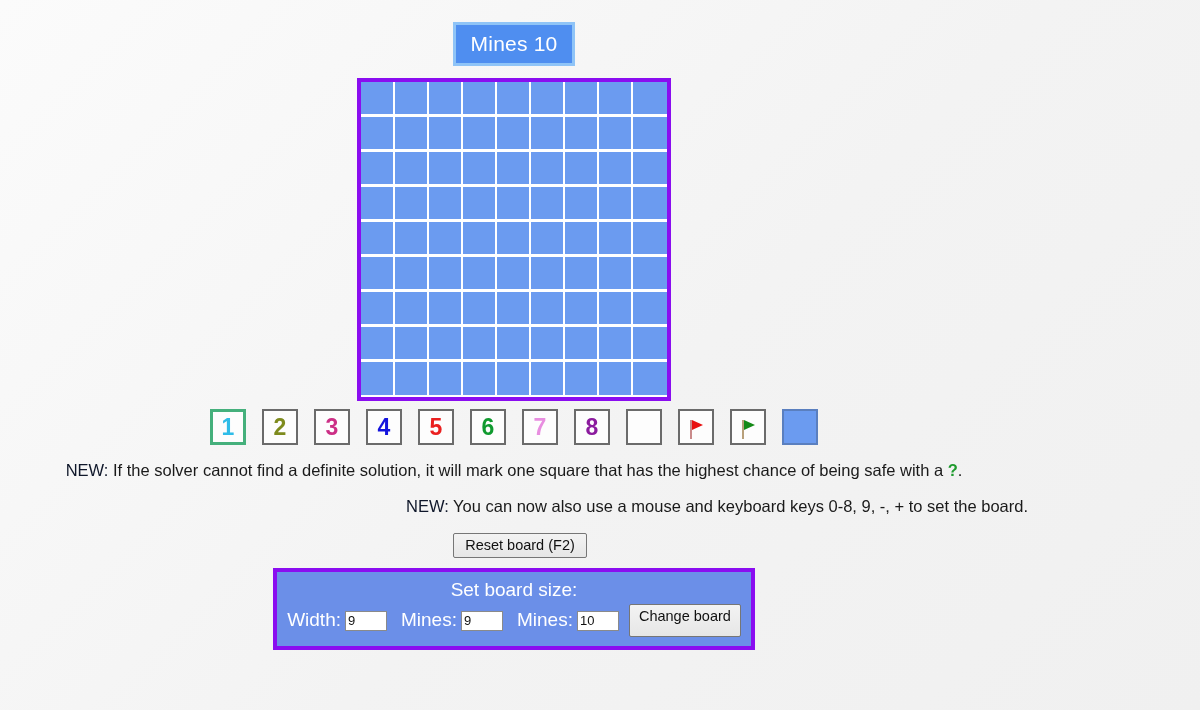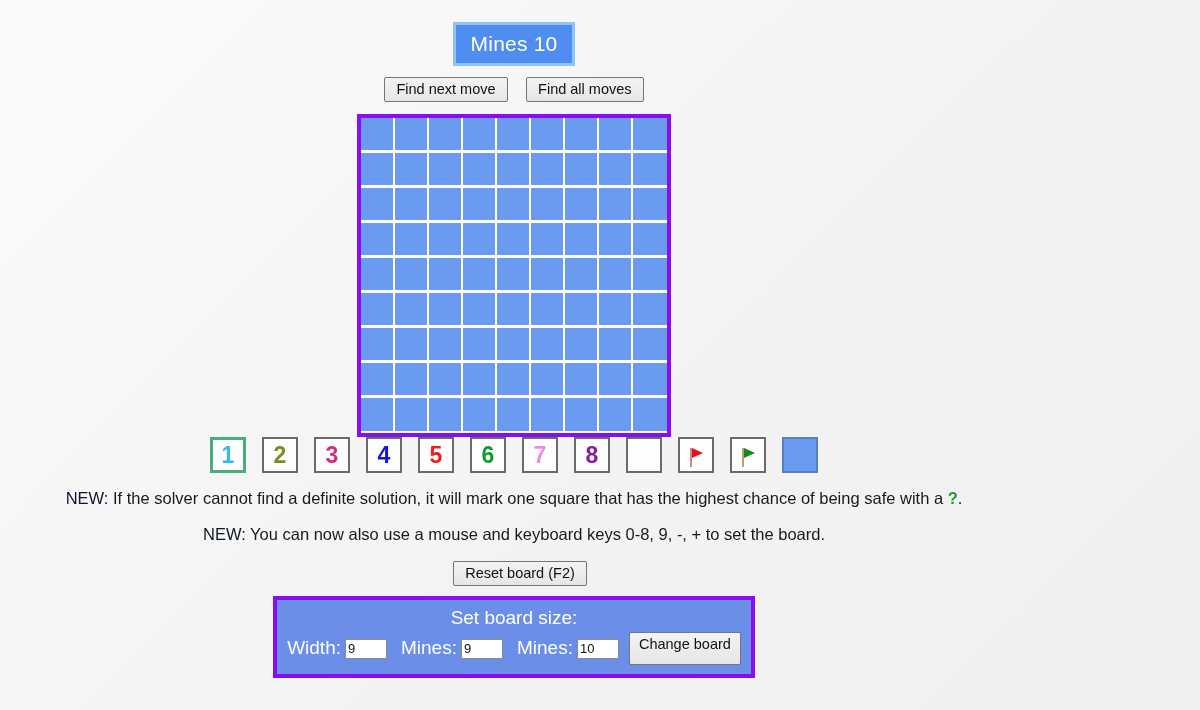--- a/index.html
+++ b/index.html
@@ -256,10 +256,6 @@
     <span class="mines-badge">Mines 10</span>
   </div>
 
-  <div class="btn-row">
-    <button class="btn">Find next move</button>
-    <button class="btn">Find all moves</button>
-  </div>
 
   <div class="board-wrap">
     <div class="board" id="board"><div class="board-row"><div class="cell"></div><div class="cell"></div><div class="cell"></div><div class="cell"></div><div class="cell"></div><div class="cell"></div><div class="cell"></div><div class="cell"></div><div class="cell"></div></div><div class="board-row"><div class="cell"></div><div class="cell"></div><div class="cell"></div><div class="cell"></div><div class="cell"></div><div class="cell"></div><div class="cell"></div><div class="cell"></div><div class="cell"></div></div><div class="board-row"><div class="cell"></div><div class="cell"></div><div class="cell"></div><div class="cell"></div><div class="cell"></div><div class="cell"></div><div class="cell"></div><div class="cell"></div><div class="cell"></div></div><div class="board-row"><div class="cell"></div><div class="cell"></div><div class="cell"></div><div class="cell"></div><div class="cell"></div><div class="cell"></div><div class="cell"></div><div class="cell"></div><div class="cell"></div></div><div class="board-row"><div class="cell"></div><div class="cell"></div><div class="cell"></div><div class="cell"></div><div class="cell"></div><div class="cell"></div><div class="cell"></div><div class="cell"></div><div class="cell"></div></div><div class="board-row"><div class="cell"></div><div class="cell"></div><div class="cell"></div><div class="cell"></div><div class="cell"></div><div class="cell"></div><div class="cell"></div><div class="cell"></div><div class="cell"></div></div><div class="board-row"><div class="cell"></div><div class="cell"></div><div class="cell"></div><div class="cell"></div><div class="cell"></div><div class="cell"></div><div class="cell"></div><div class="cell"></div><div class="cell"></div></div><div class="board-row"><div class="cell"></div><div class="cell"></div><div class="cell"></div><div class="cell"></div><div class="cell"></div><div class="cell"></div><div class="cell"></div><div class="cell"></div><div class="cell"></div></div><div class="board-row"><div class="cell"></div><div class="cell"></div><div class="cell"></div><div class="cell"></div><div class="cell"></div><div class="cell"></div><div class="cell"></div><div class="cell"></div><div class="cell"></div></div></div>

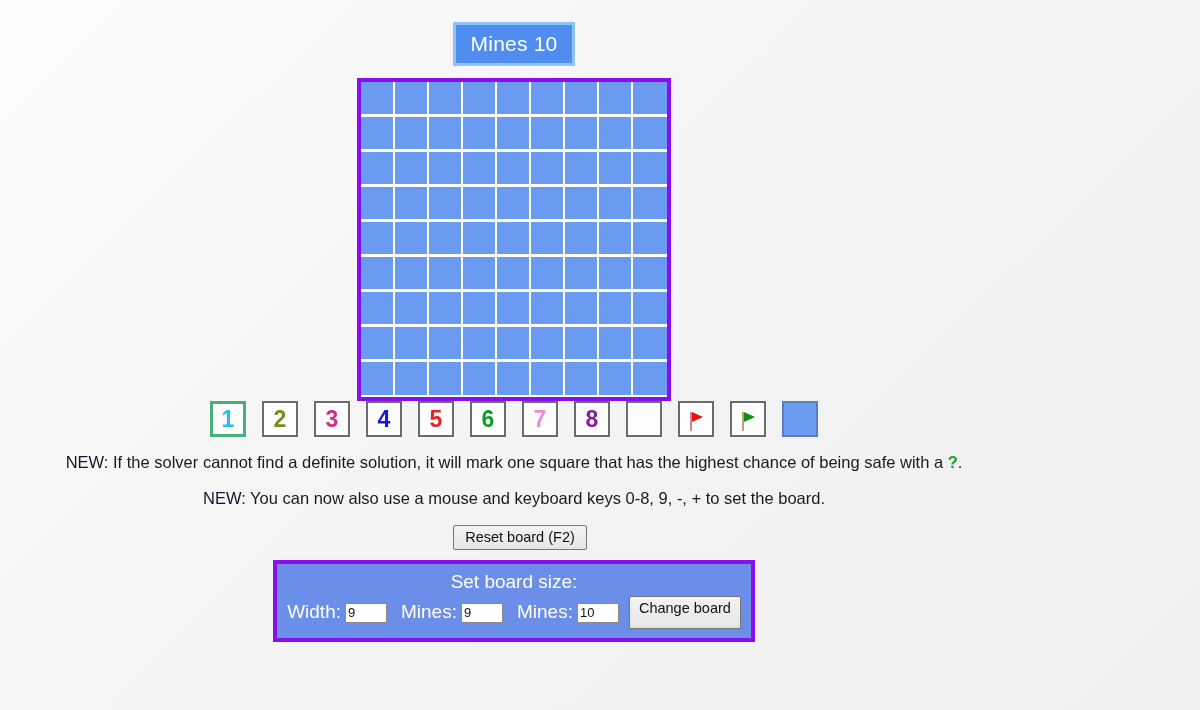--- a/index.html
+++ b/index.html
@@ -98,7 +98,7 @@
 
   
   .palette {
-    margin-top: 0;
+    margin-top: 8px;
     font-size: 0;
     line-height: 0;
     white-space: nowrap;

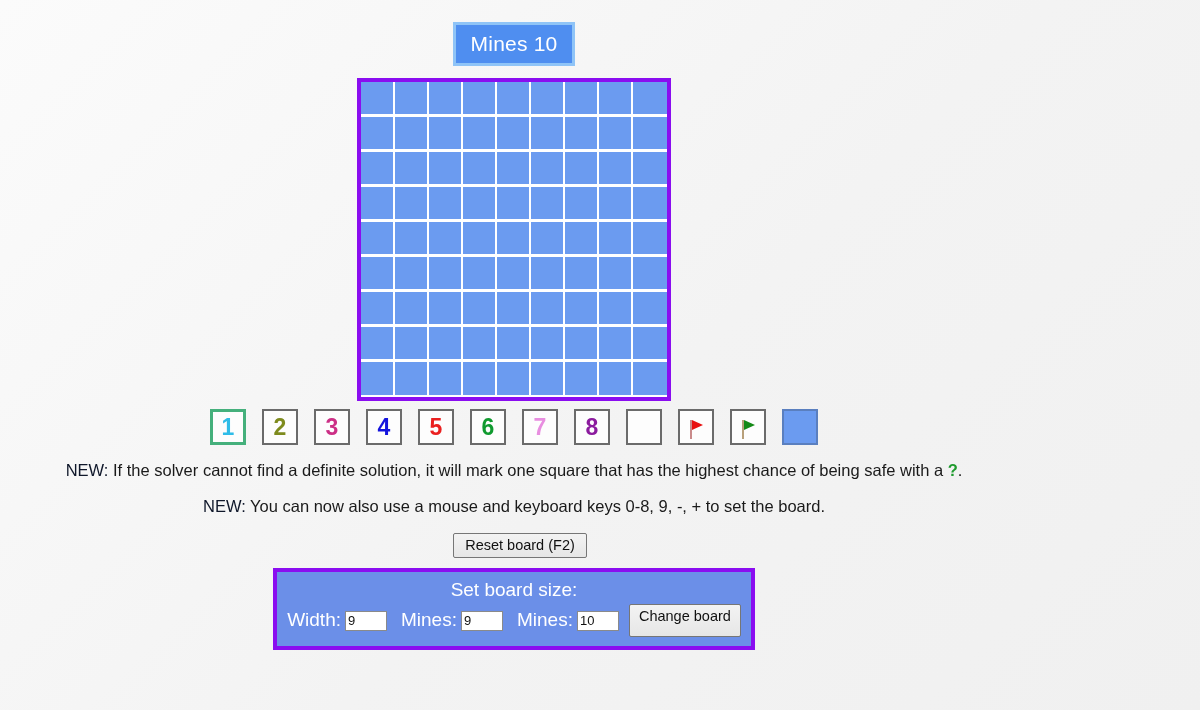--- a/index.html
+++ b/index.html
@@ -173,6 +173,7 @@
     line-height: 1.2;
   }
   .info-line.second {
+    text-align: right;
   }
   .new-tag {
     color: #0f172a;

